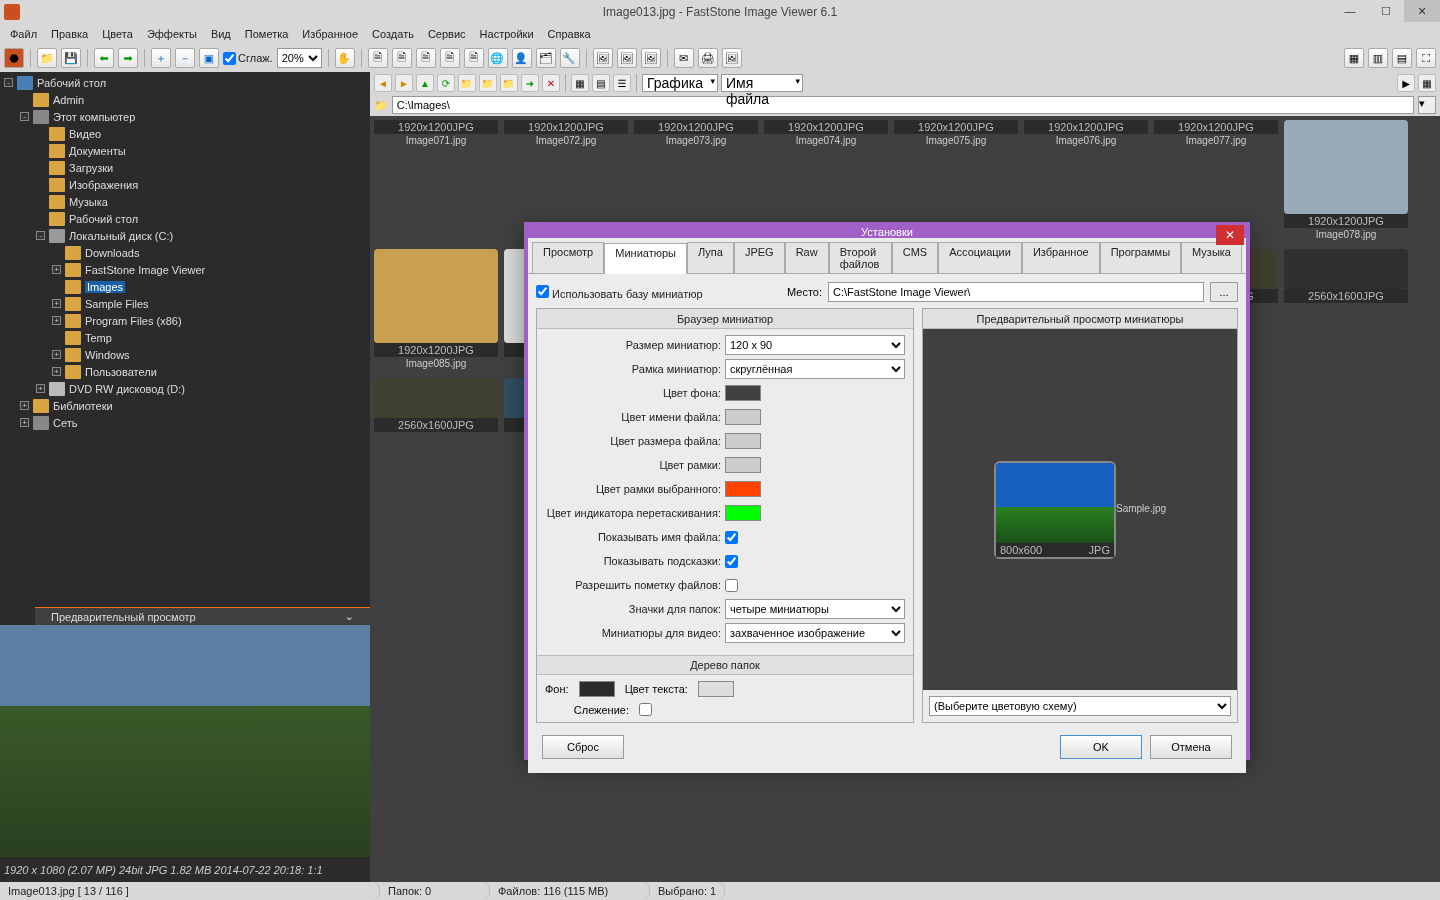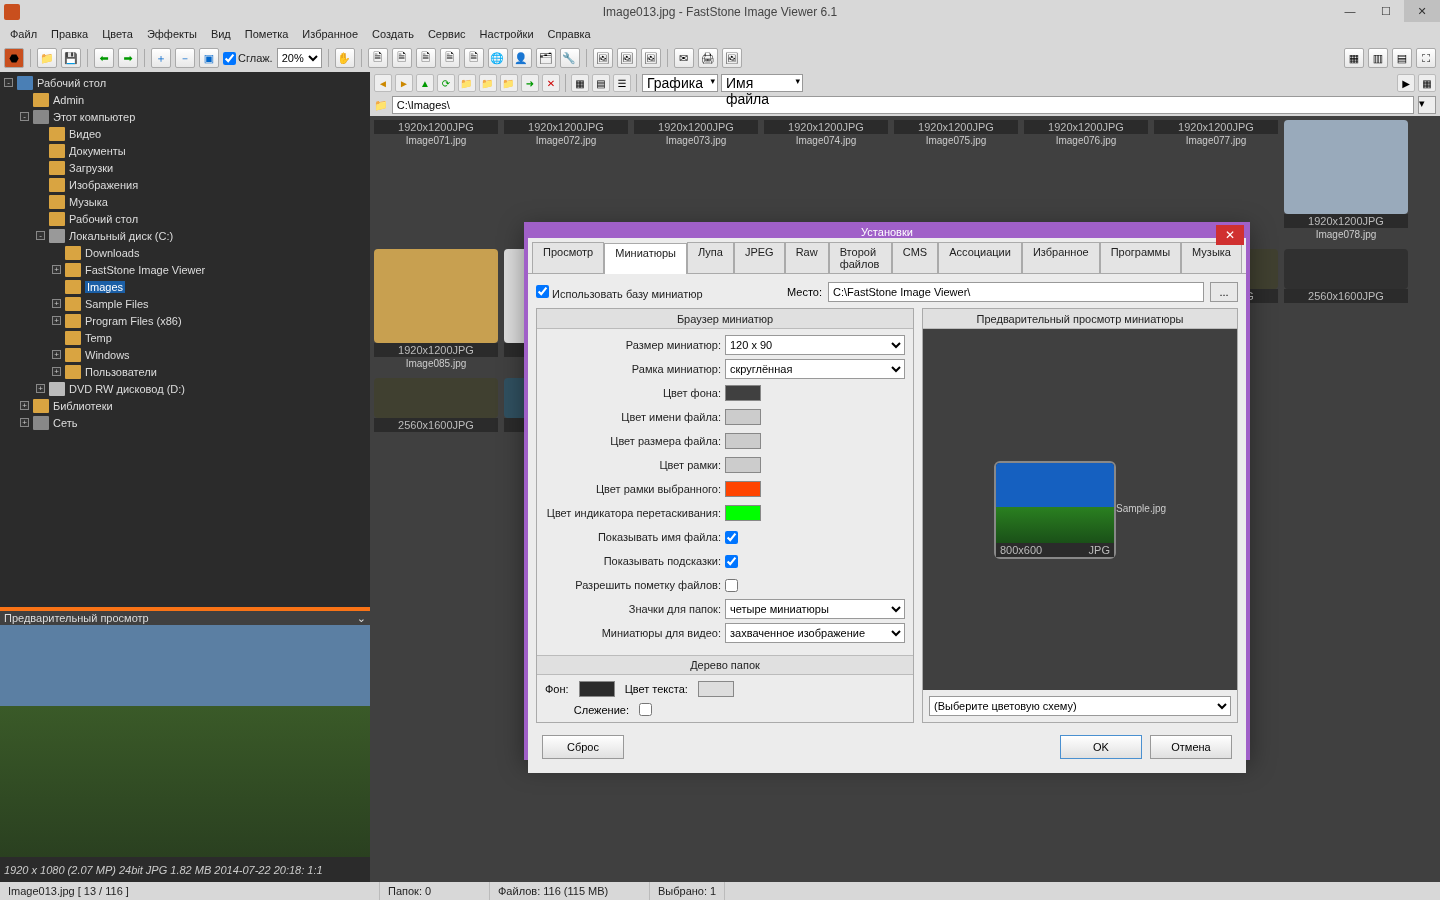--- a/index.html
+++ b/index.html
@@ -44,7 +44,7 @@
 .i0{padding-left:2px;}.i1{padding-left:18px;}.i2{padding-left:34px;}.i3{padding-left:50px;}
 
 
-.preview-title{ height:18px; background:#404040; color:#ddd; padding:0 4px; display:flex; align-items:center; justify-content:space-between; border-top:4px solid #f97316; }
+.preview-title{ height:18px; background:#404040; color:#ddd; padding:0 16px; display:flex; align-items:center; justify-content:space-between; border-top:1px solid #f97316;margin-left:35px; }
 .preview-img{ height:232px; background:linear-gradient(to bottom,#5b7fa3 0%,#5b7fa3 35%,#3a5a28 35%,#2a4020 100%); position:relative; }
 .preview-info{ height:25px; background:#2b2b2b; color:#ccc; font-size:10px; display:flex; align-items:center; gap:6px; padding:12px 4px;font-style:italic; }
 

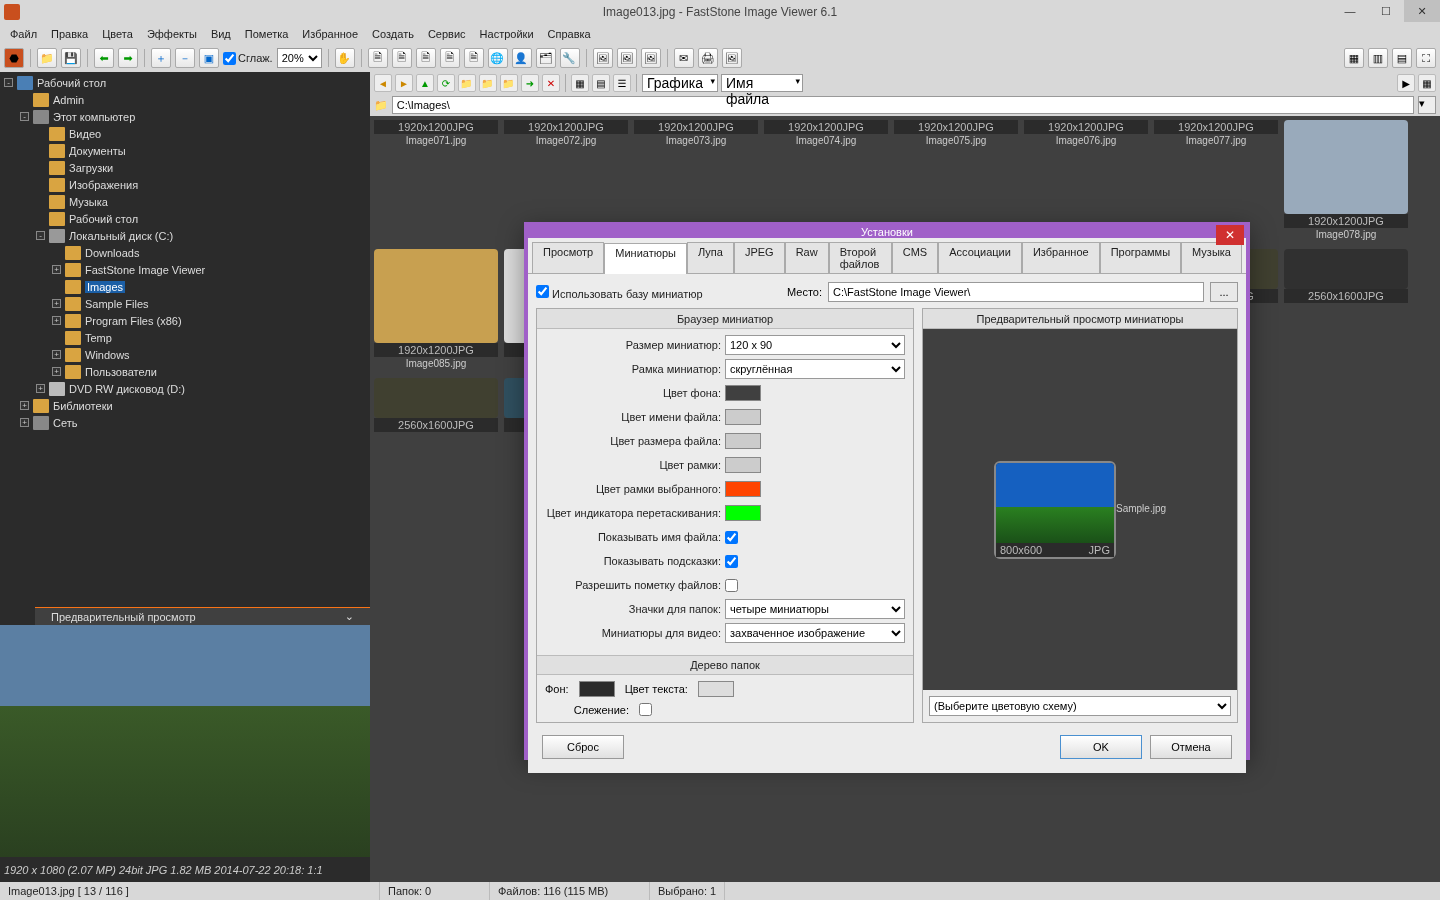--- a/index.html
+++ b/index.html
@@ -66,7 +66,7 @@
 
 
 .statusbar { height:18px; background:#d8d8d8; display:flex; align-items:center; color:#222; font-size:11px; }
-.status-cell { padding:0 8px; border-right:1px solid #bbb; height:100%; display:flex; align-items:center; }
+.status-cell { padding:0 8px; border-right:1px solid #bbb; height:100%; display:flex; align-items:center;border-radius:8px; }
 
 
 .dialog { position:absolute; left:524px; top:222px; width:726px; height:538px; background:#ececec; border:4px solid #a060c8; box-shadow:0 6px 24px rgba(0,0,0,.4); display:flex; flex-direction:column; }

